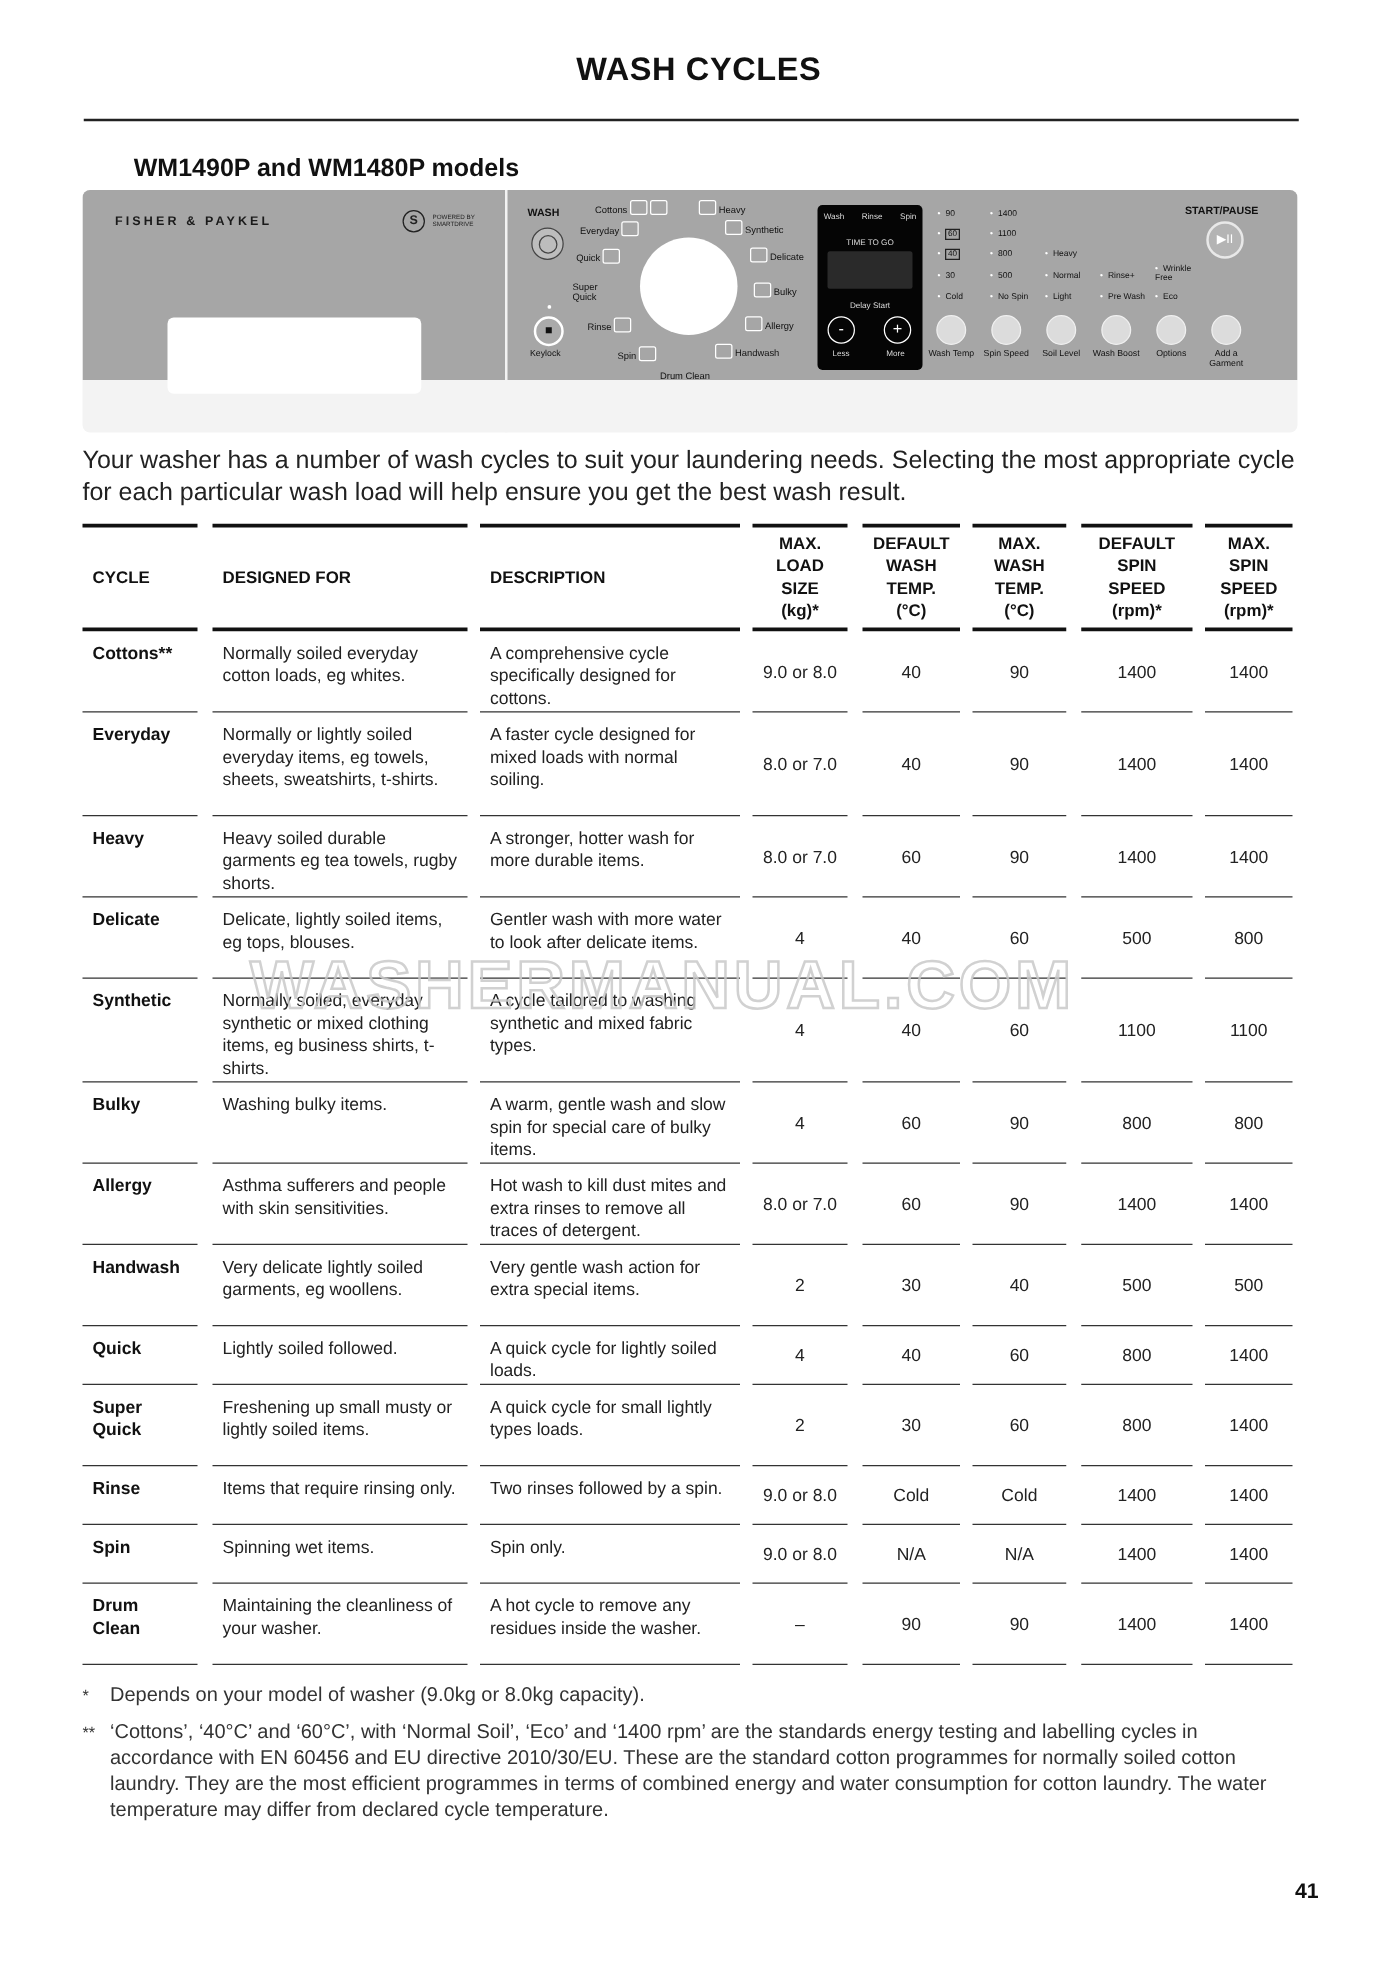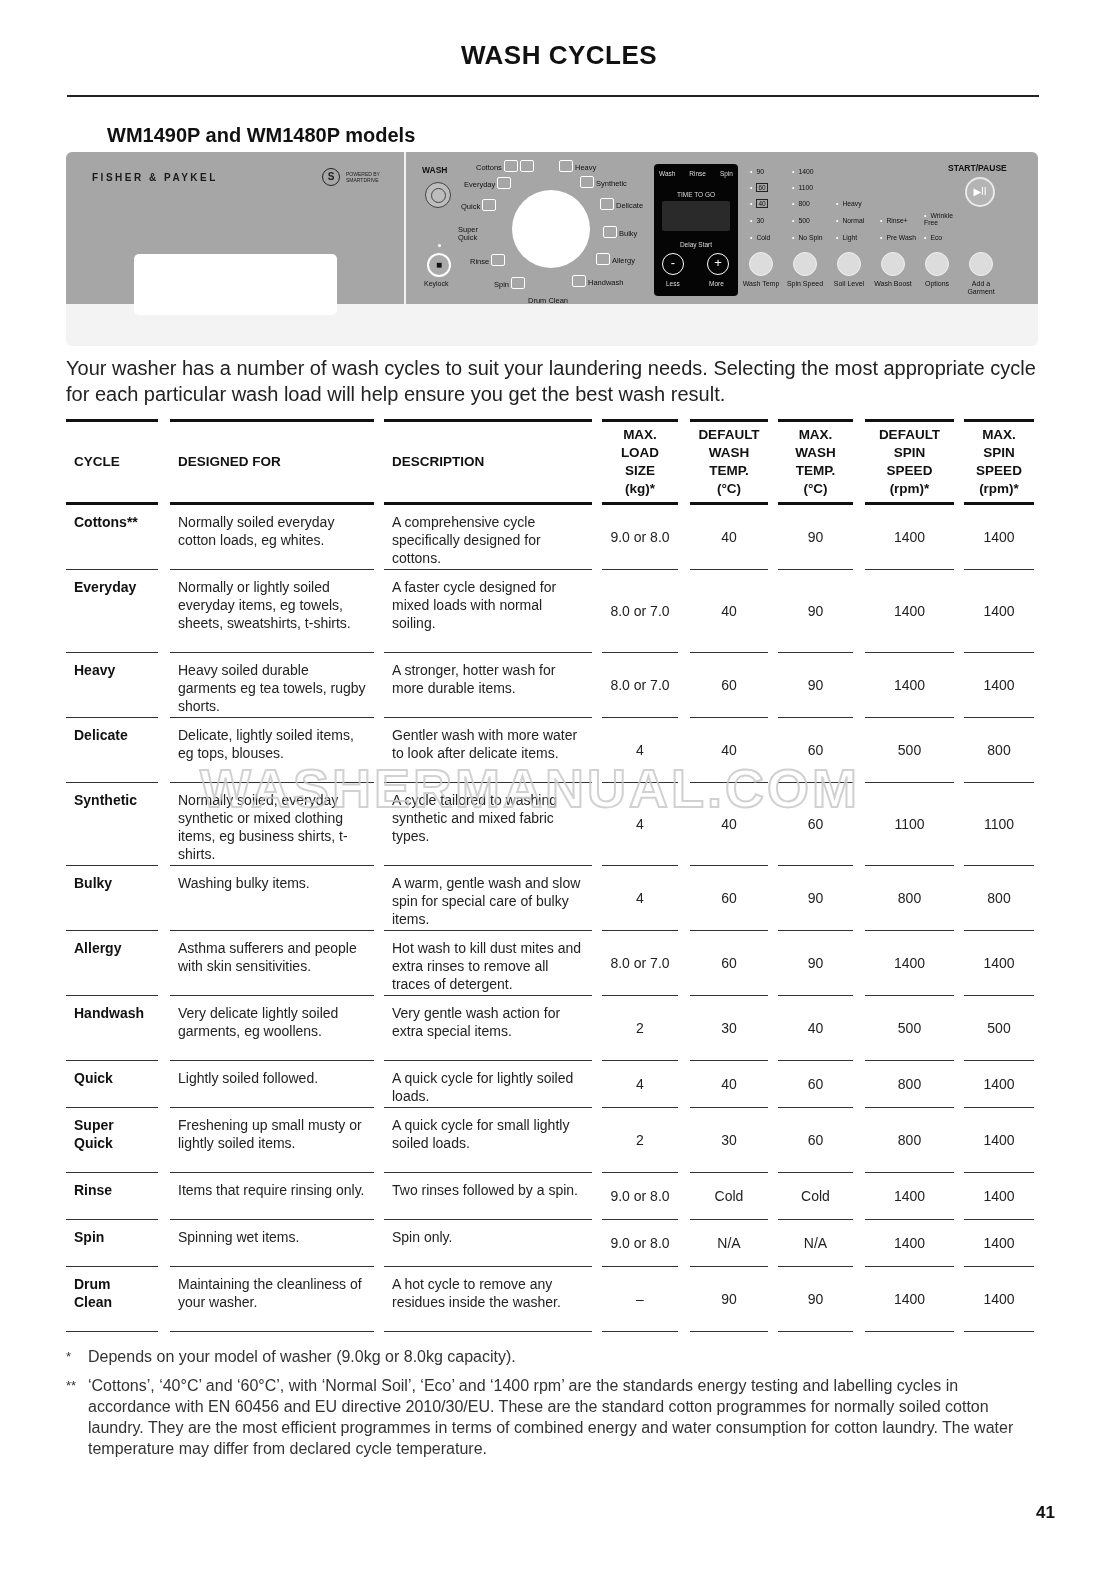--- a/index.html
+++ b/index.html
@@ -316,7 +316,7 @@
       <div class="trow body">
         <div class="cell c0" style="height: 65px;">Super Quick</div>
         <div class="cell c1" style="height: 65px;">Freshening up small musty or lightly soiled items.</div>
-        <div class="cell c2" style="height: 65px;">A quick cycle for small lightly soiled loads.</div>
+        <div class="cell c2" style="height: 65px;">A quick cycle for small lightly types loads.</div>
         <div class="cell c3 num" style="height: 65px; max-width: 76px;">2</div>
         <div class="cell c4 num" style="height: 65px;">30</div>
         <div class="cell c5 num" style="height: 65px;">60</div>

